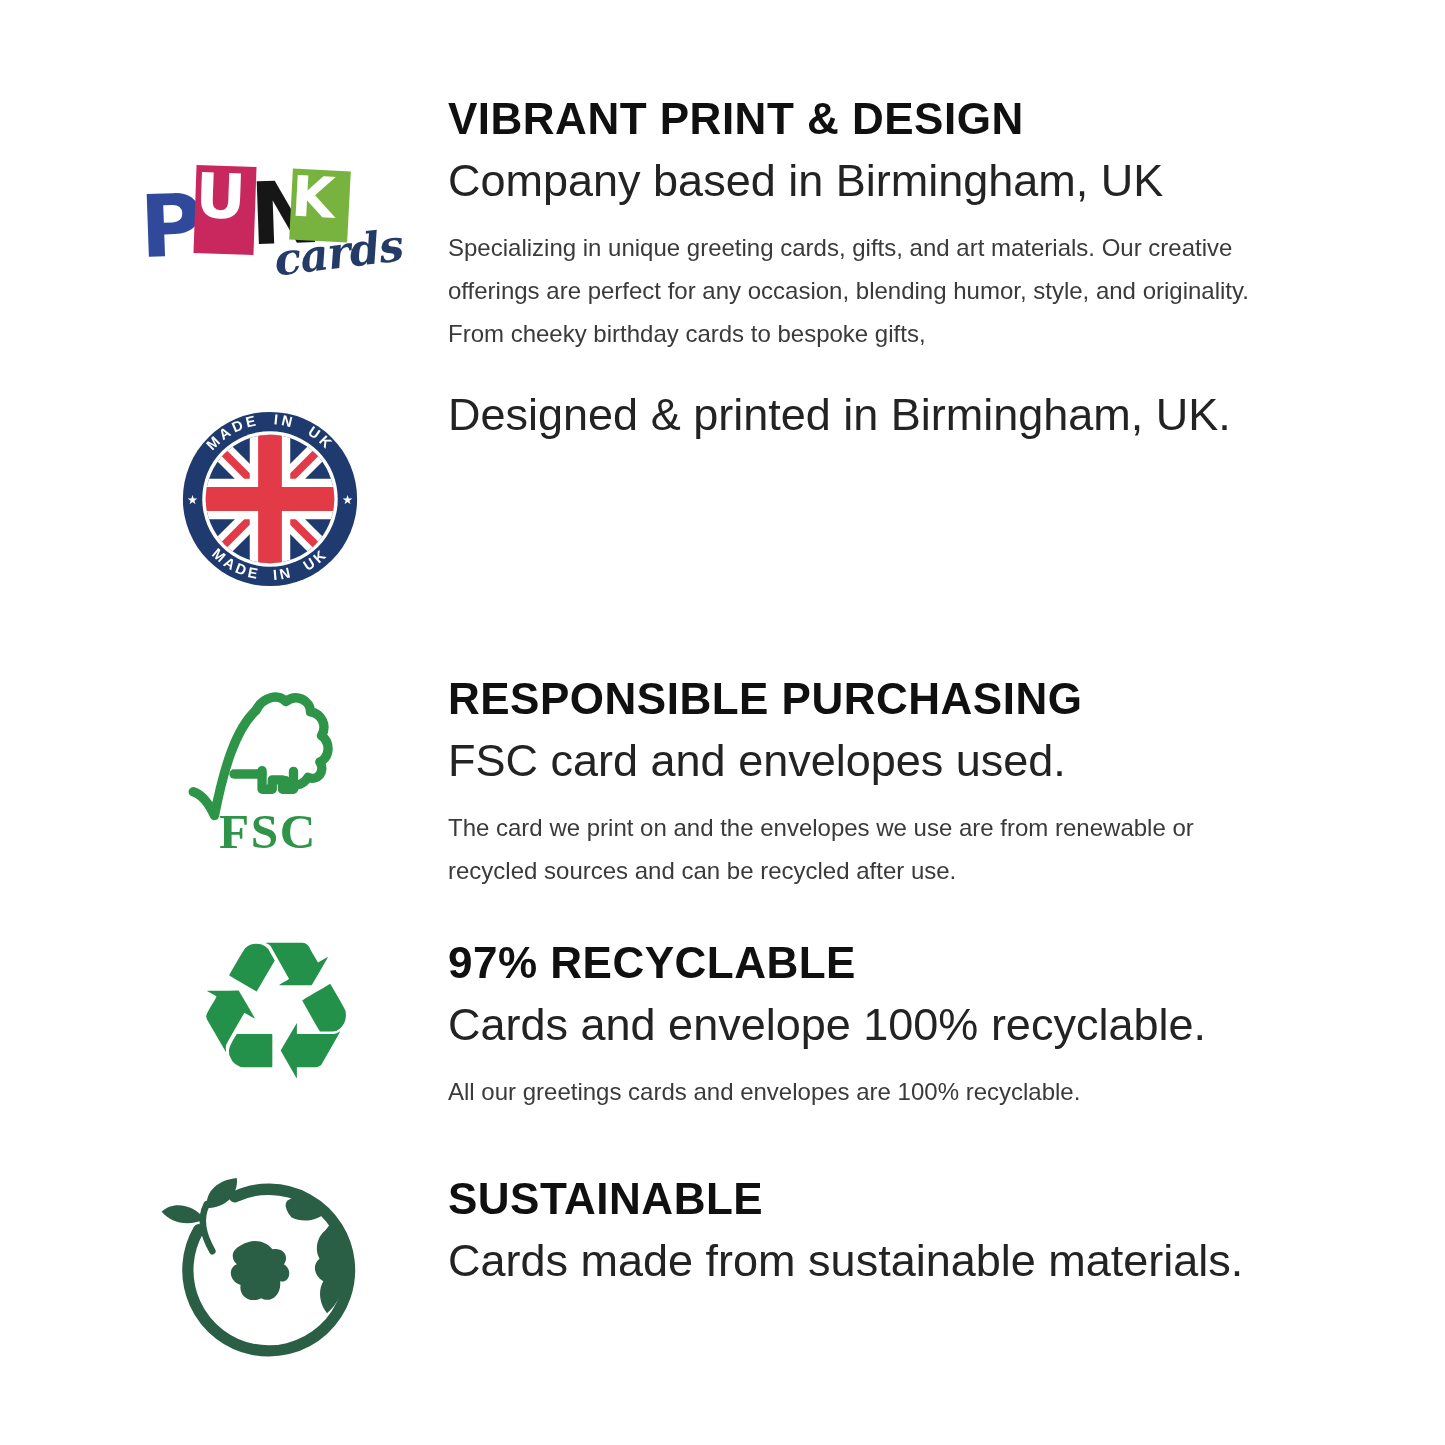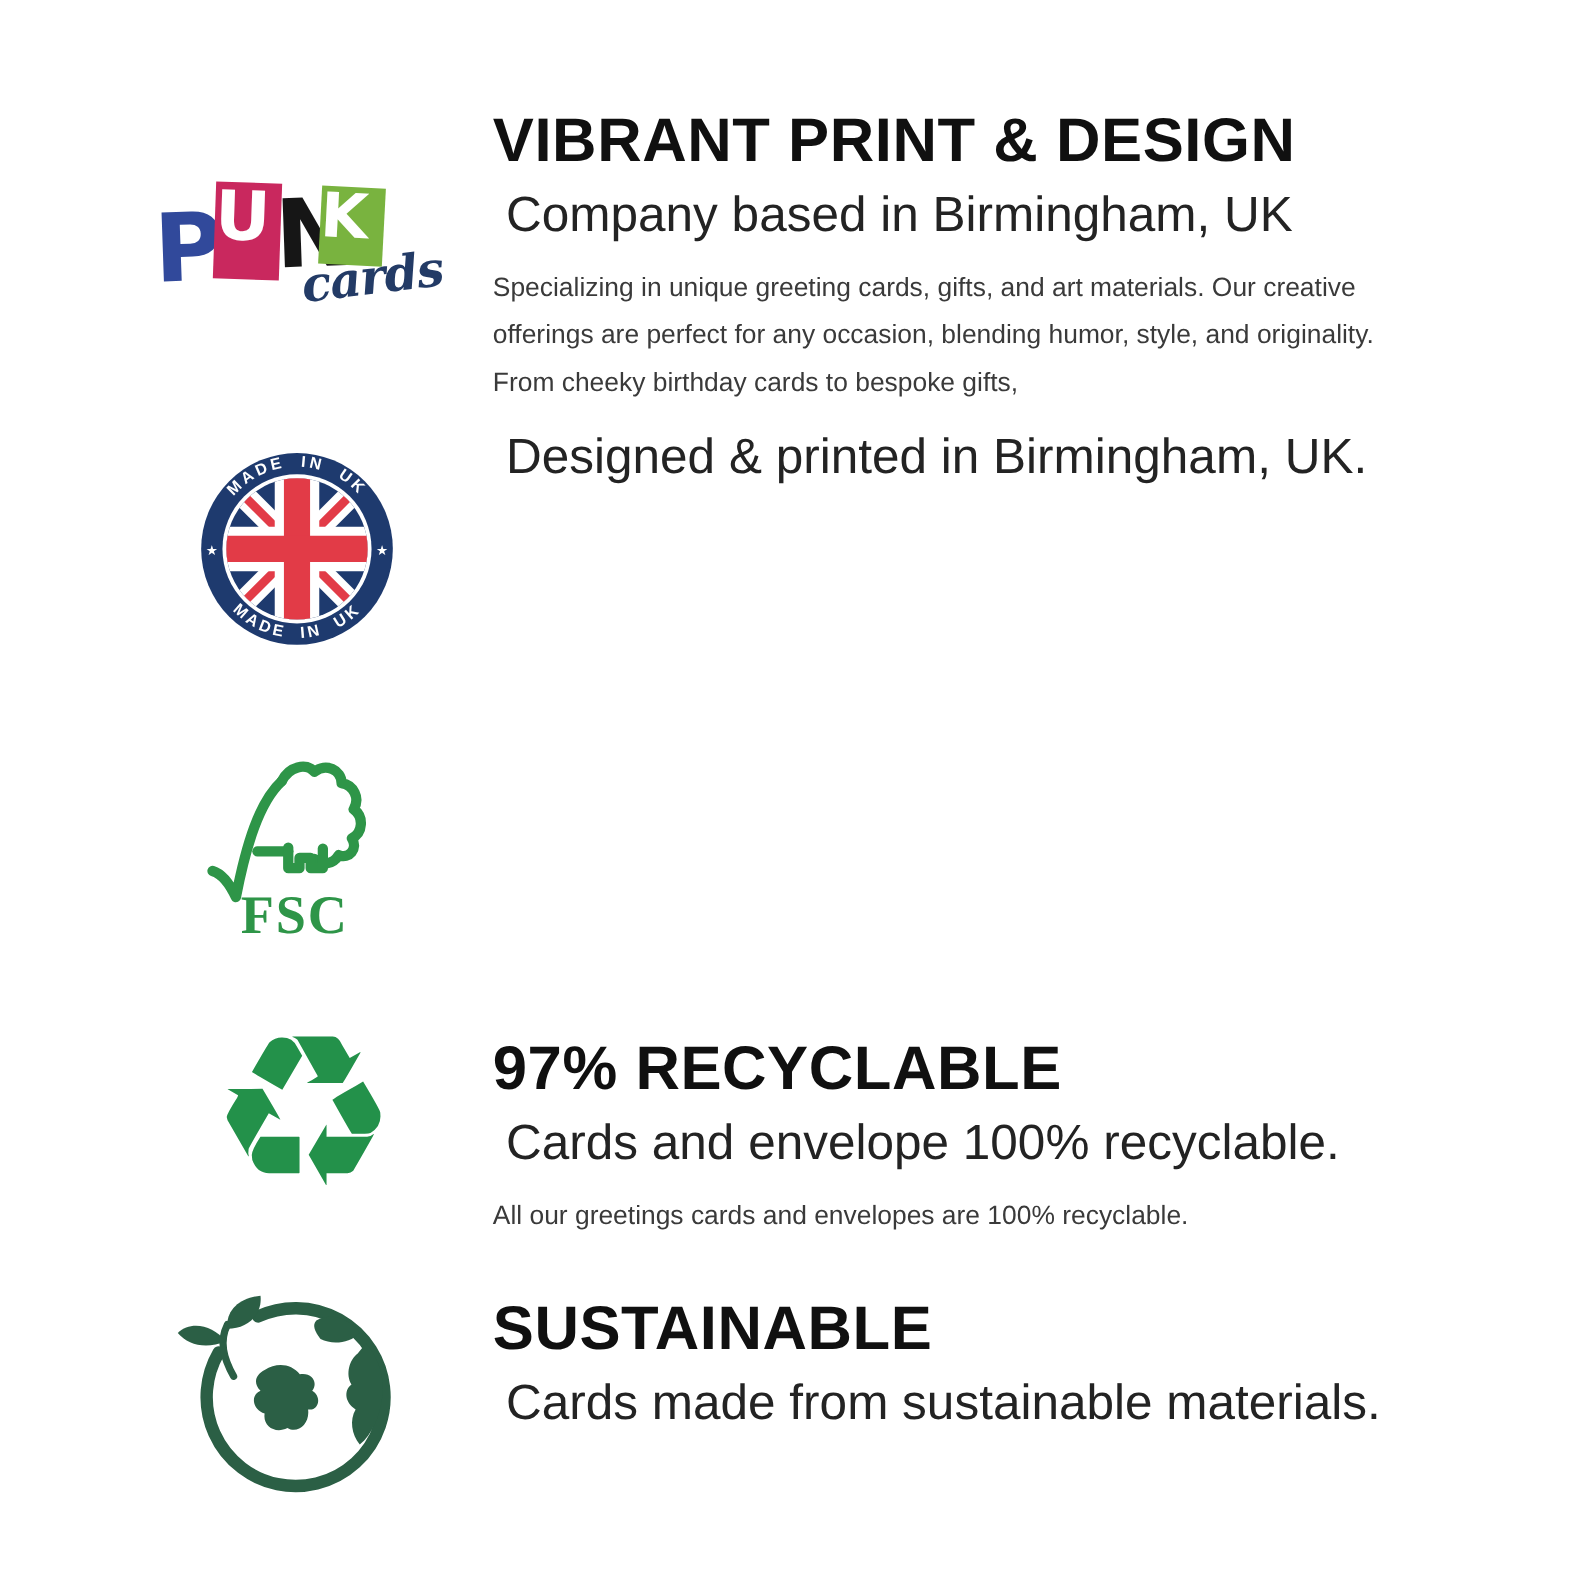--- a/index.html
+++ b/index.html
@@ -16,7 +16,7 @@
   .text-block{position:absolute;left:448px;width:900px;}
   .text-block h2{
     margin:0 0 8px 0;
-    font-size:56px;line-height:1.2;font-weight:bold;
+    font-size:44px;line-height:1.2;font-weight:bold;
     color:#101010;letter-spacing:.5px;
   }
   .text-block h3{

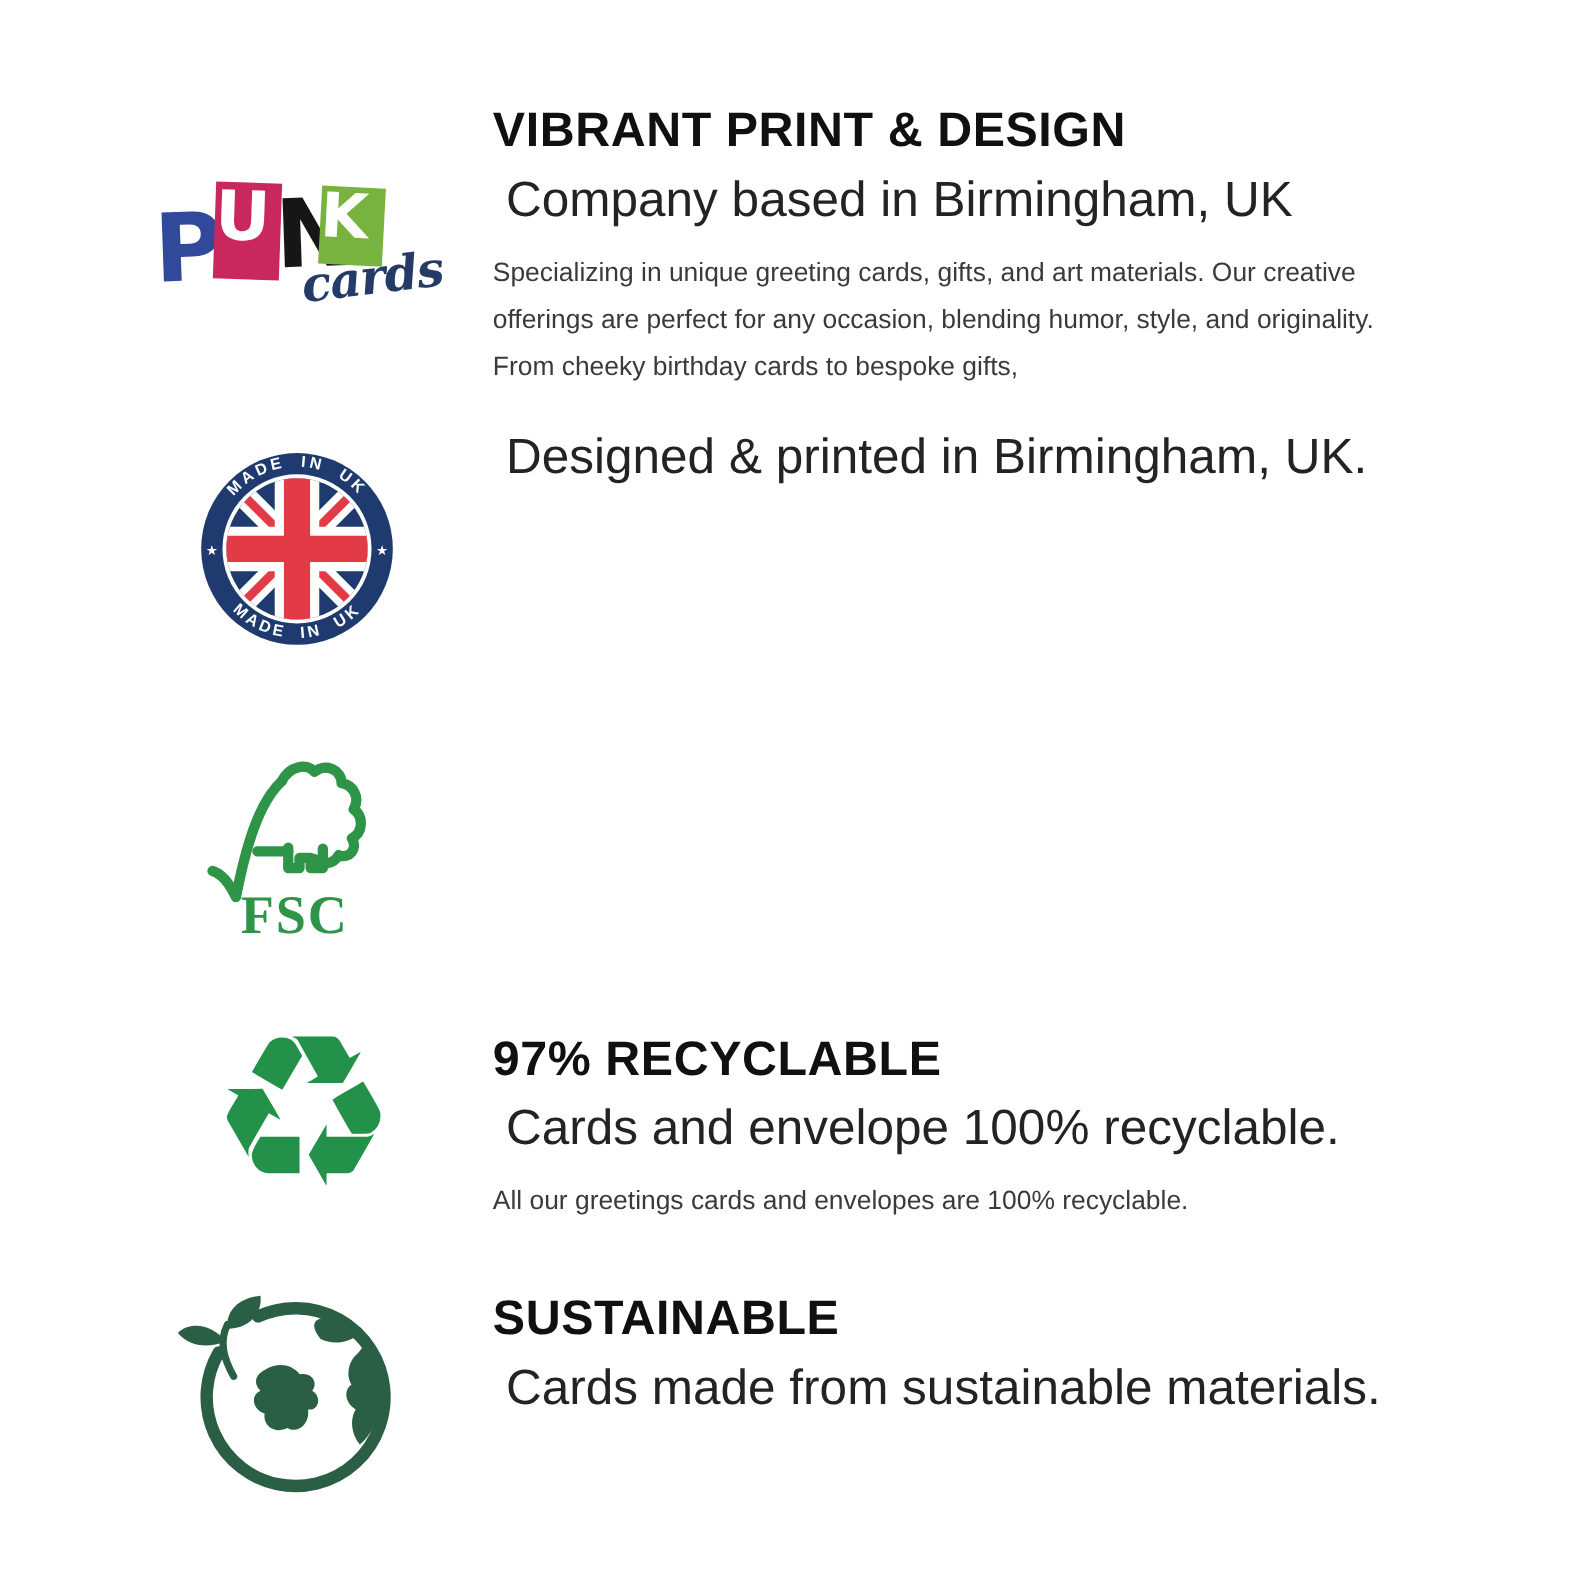--- a/index.html
+++ b/index.html
@@ -20,7 +20,7 @@
     color:#101010;letter-spacing:.5px;
   }
   .text-block h3{
-    margin:0 0 18px 12px;
+    margin:0 0 18px 0;
     font-size:45px;line-height:1.2;font-weight:400;
     color:#232323;letter-spacing:0;
   }

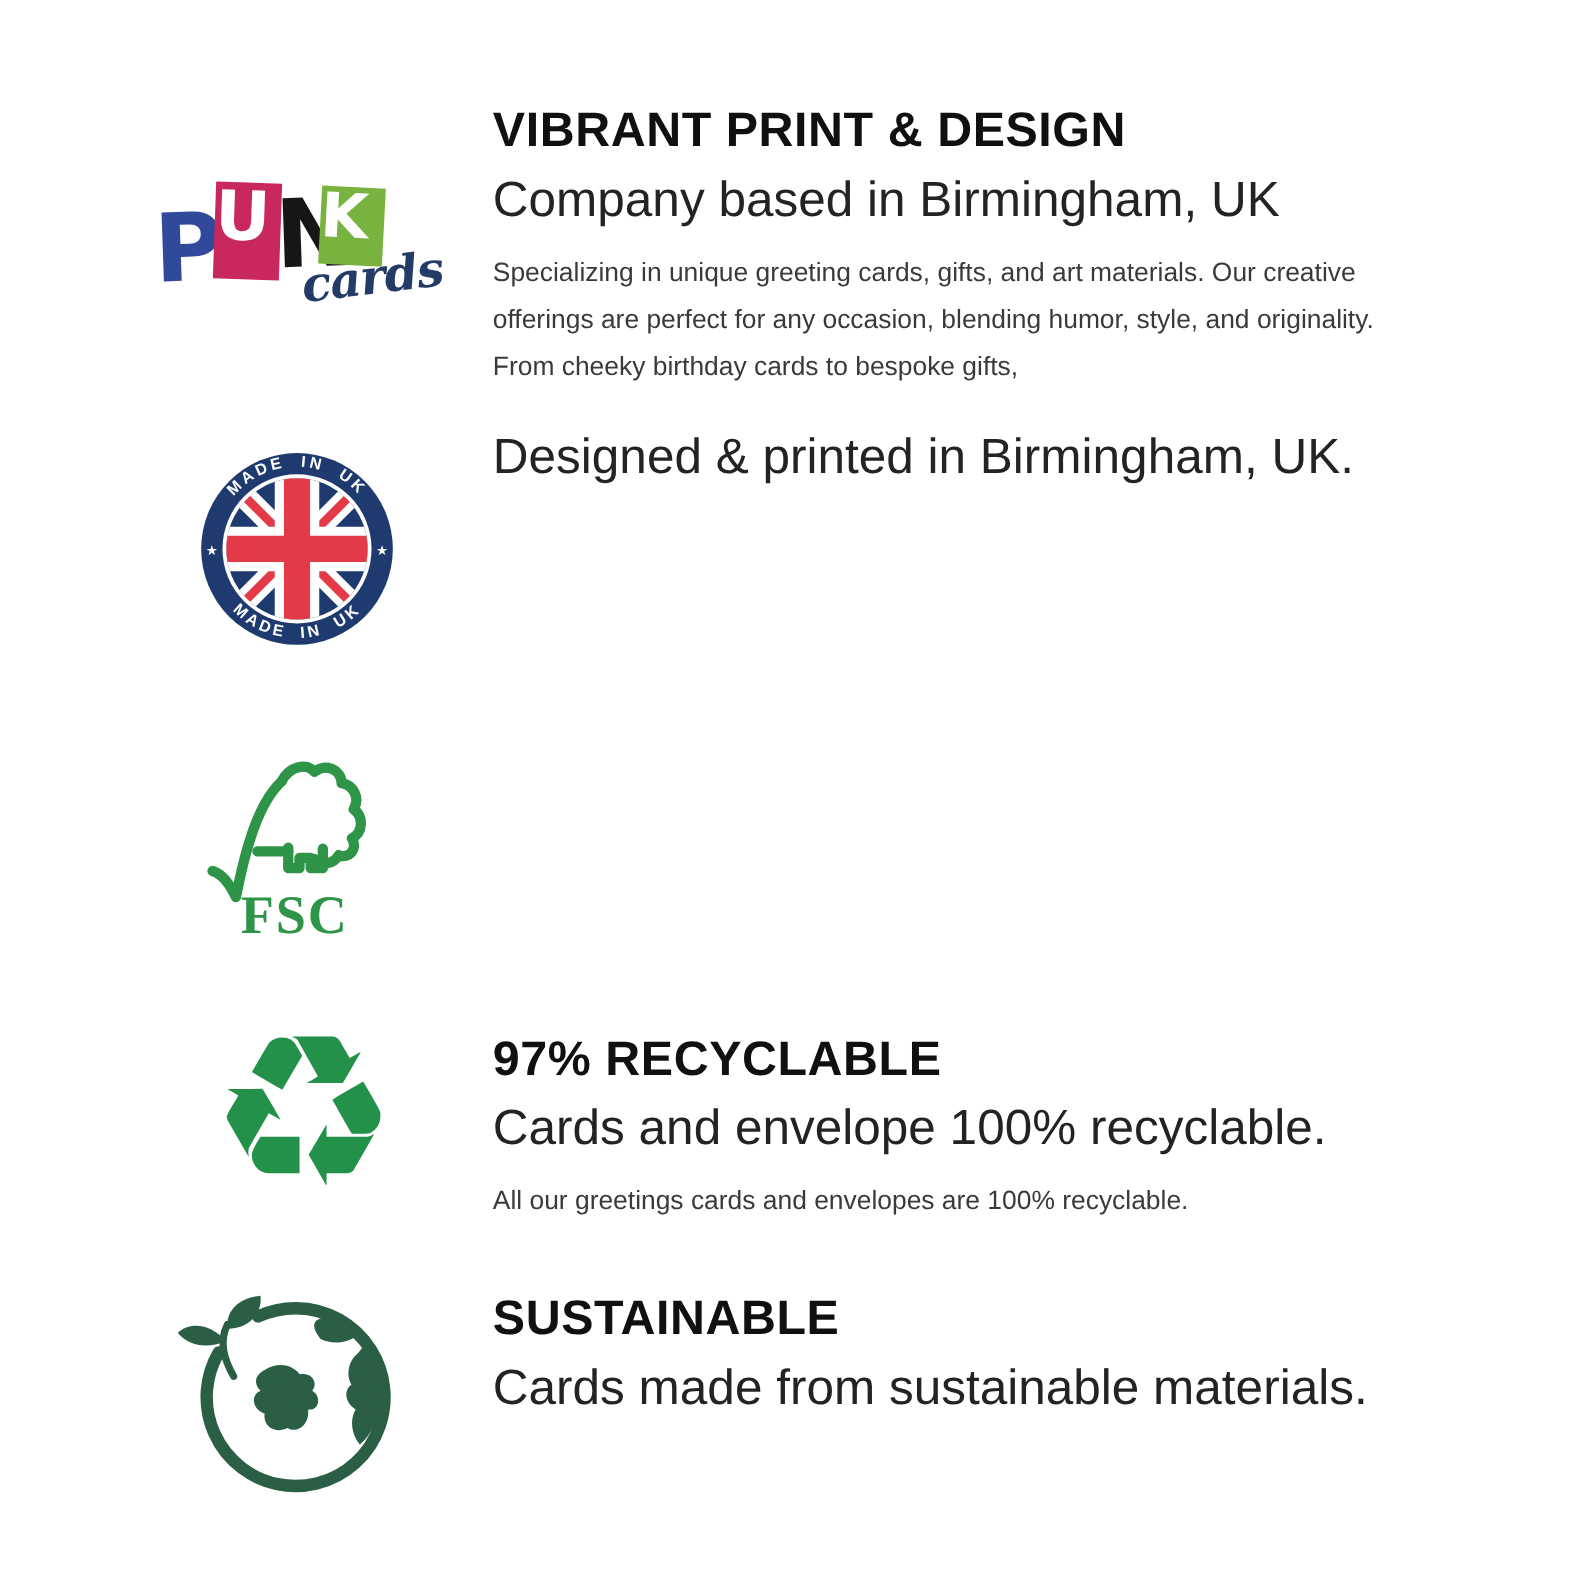--- a/index.html
+++ b/index.html
@@ -118,6 +118,12 @@
       <text x="100" y="190" text-anchor="middle" fill="#2E9548" font-family="Liberation Serif, serif" font-size="58" font-weight="bold" letter-spacing="2">FSC</text>
     </svg>
   </div>
+  <div class="text-block" style="top:673px;">
+    <h2>RESPONSIBLE PURCHASING</h2>
+    <h3>FSC card and envelopes used.</h3>
+    <p>The card we print on and the envelopes we use are from renewable or
+recycled sources and can be recycled after use.</p>
+  </div>
 
   <div class="abs recycle-holder">
     <span>♻</span>

